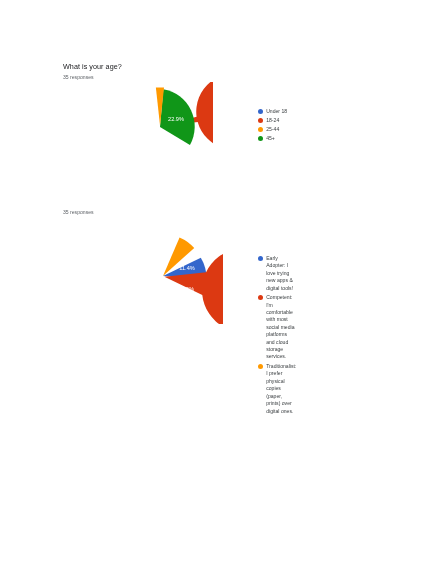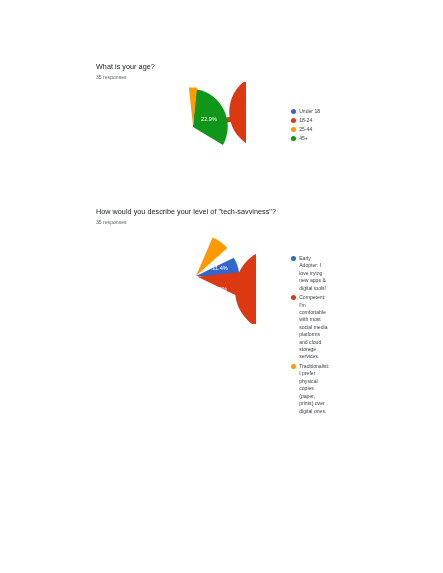--- a/index.html
+++ b/index.html
@@ -25,7 +25,6 @@
   .question-block {
     position: absolute;
     left: 63px;
-    margin-left: 33px;
   }
   #question-1 { top: 62px; }
   #question-2 { top: 207px; }

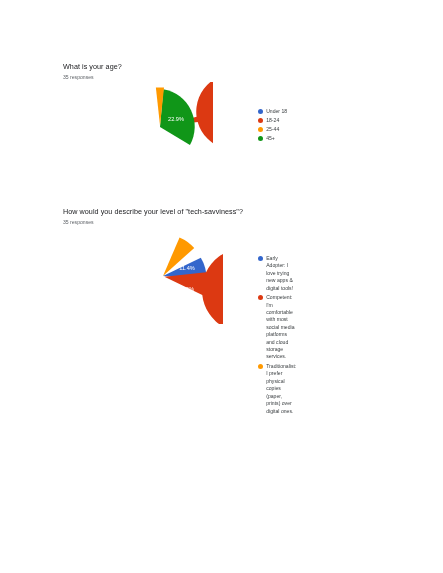--- a/index.html
+++ b/index.html
@@ -155,7 +155,6 @@
   </div>
 
   <div class="question-block" id="question-2">
-    <div class="question-title">How would you describe your level of "tech-savviness"?</div>
     <div class="question-responses">35 responses</div>
 
     <div class="chart-area" id="chart-area-2">

